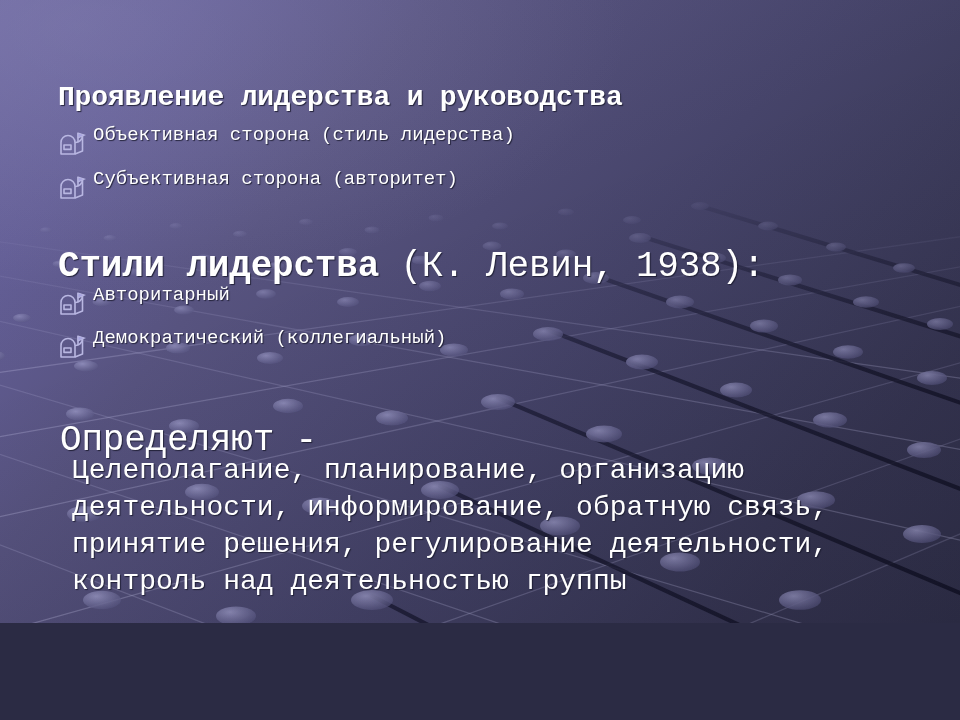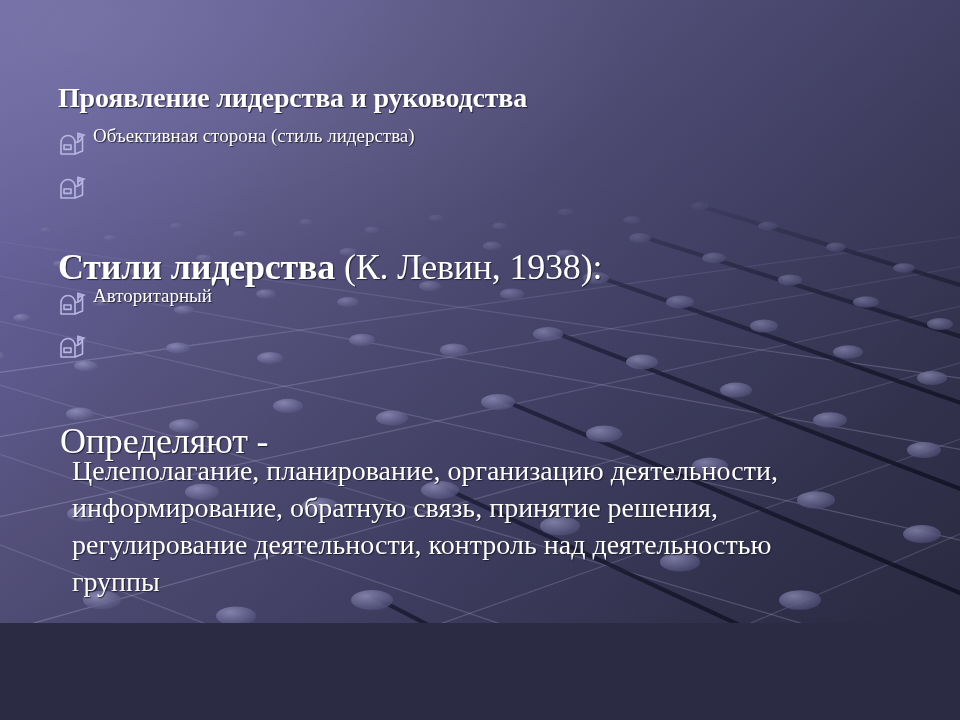--- a/index.html
+++ b/index.html
@@ -13,7 +13,7 @@
     width: 960px;
     height: 623px;
     overflow: hidden;
-    font-family: Liberation Serif, serif;
+    font-family: Liberation Mono, monospace;
     
     background:
       linear-gradient(128deg,

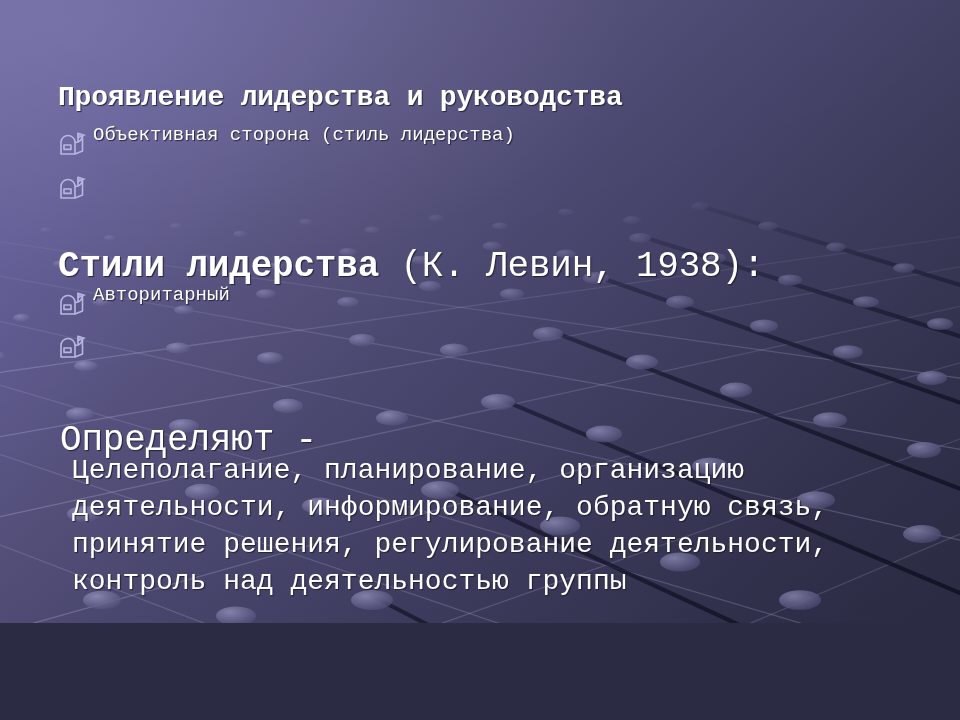--- a/index.html
+++ b/index.html
@@ -321,6 +321,7 @@
           <path d="M20 4 L26.5 6 L20 9 Z" fill="#a7a4e0" stroke="#b9b7e2" stroke-width="1.1"></path>
         </svg>
       </span>
+      <span class="bullet-text">Субъективная сторона (авторитет)</span>
     </div>
 
     <div class="txt line" style="left:58px; top:249px;">

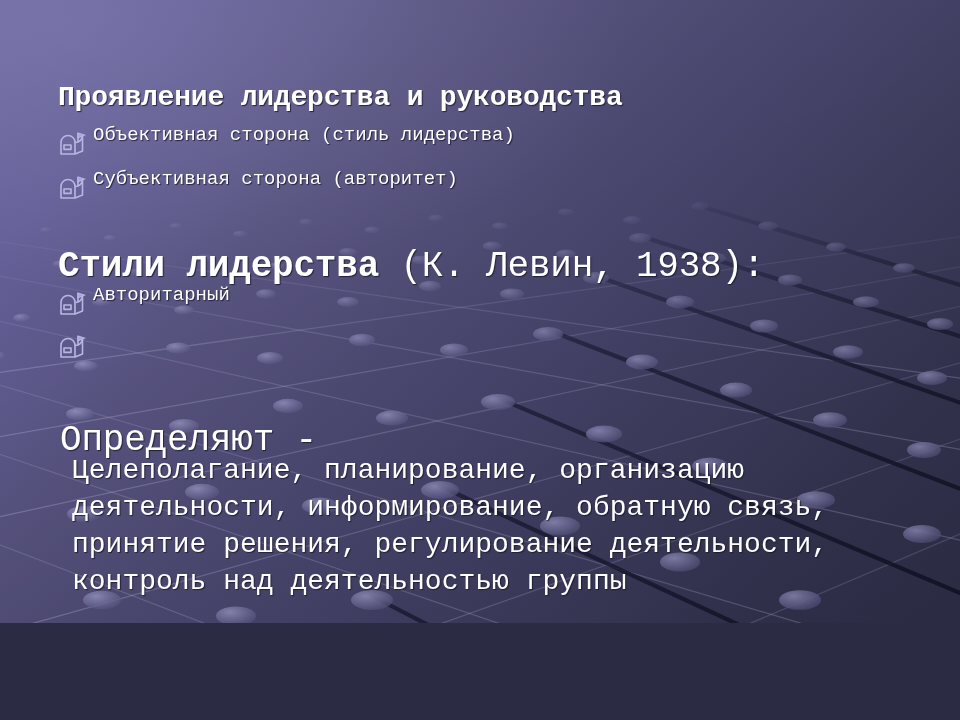--- a/index.html
+++ b/index.html
@@ -357,6 +357,7 @@
           <path d="M20 4 L26.5 6 L20 9 Z" fill="#a7a4e0" stroke="#b9b7e2" stroke-width="1.1"></path>
         </svg>
       </span>
+      <span class="bullet-text">Демократический (коллегиальный)</span>
     </div>
 
 

